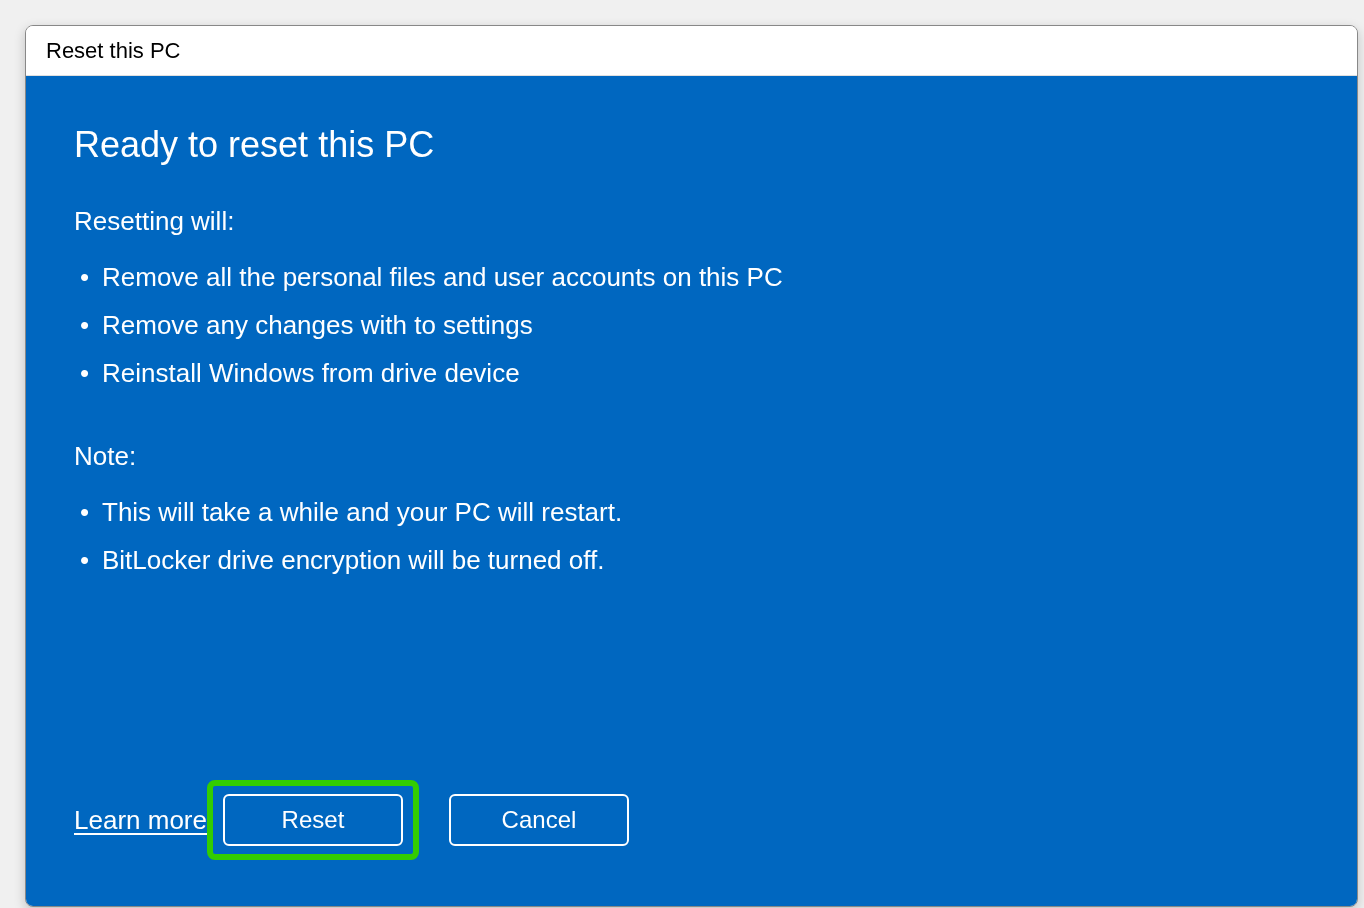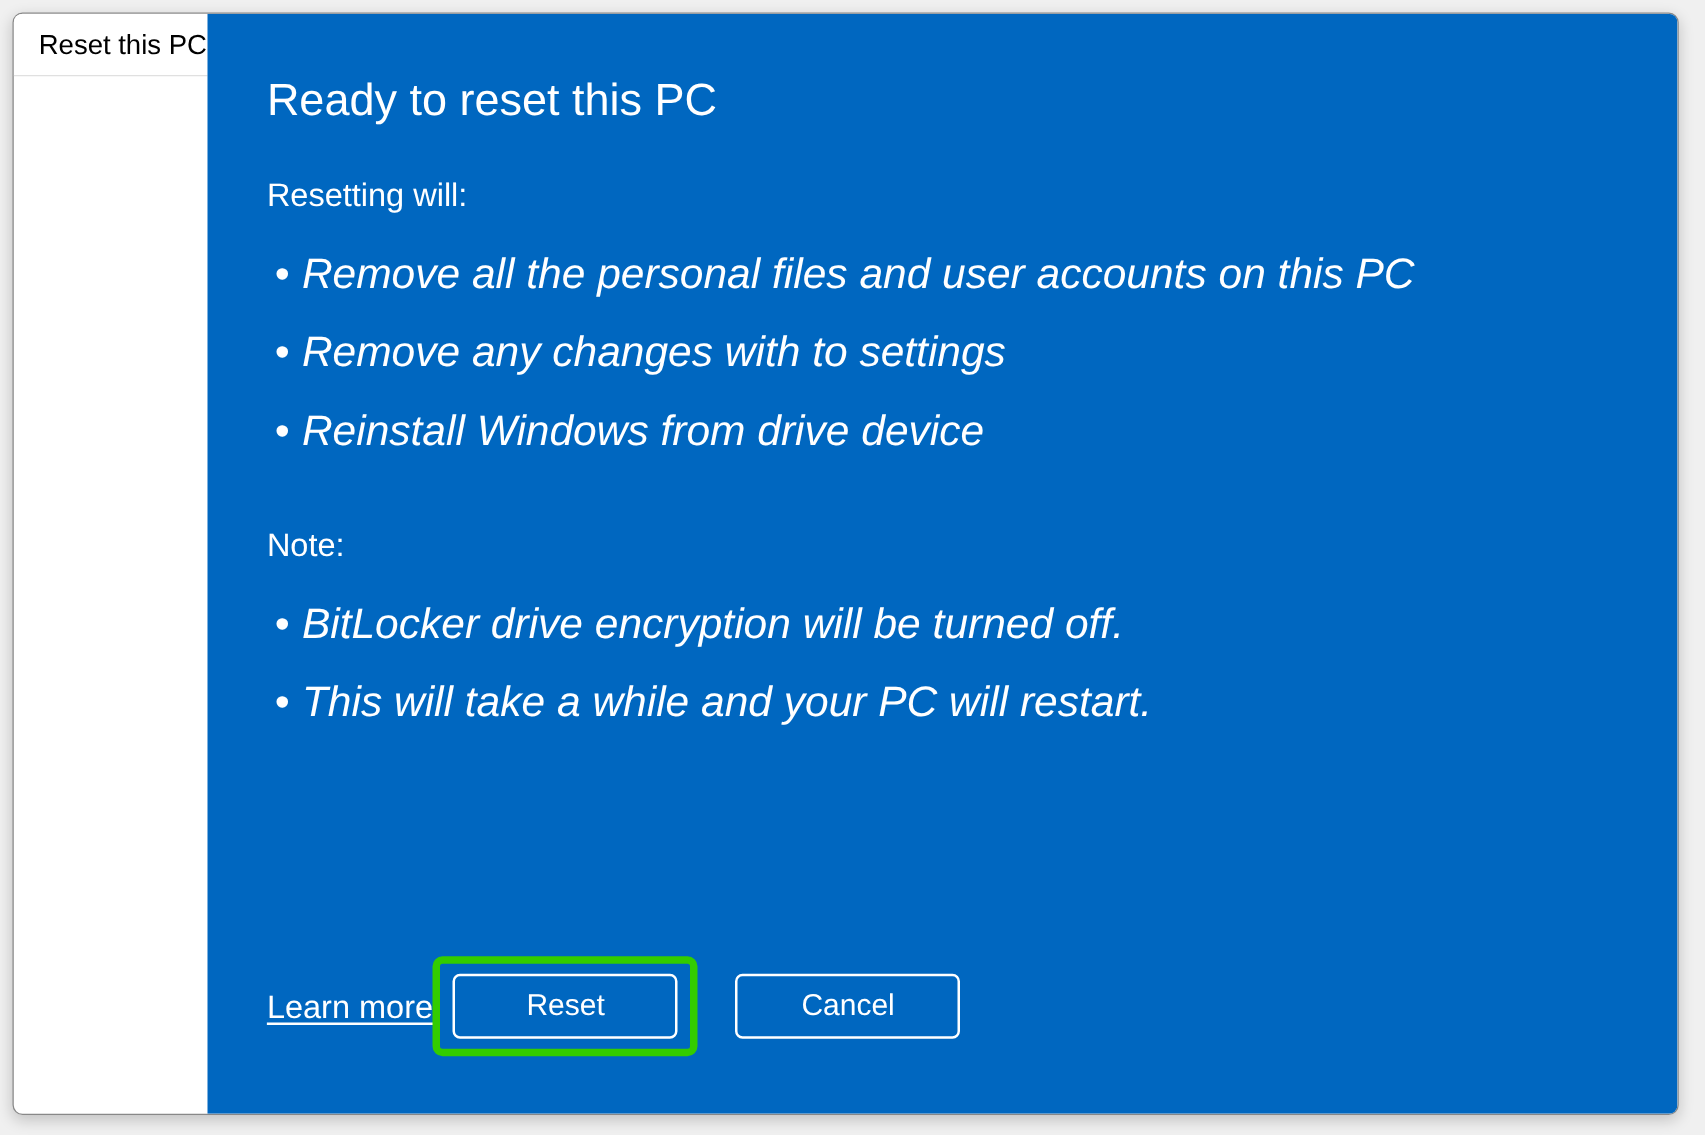--- a/index.html
+++ b/index.html
@@ -17,12 +17,12 @@
     .window {
       width: 1333px;
       height: 882px;
-      margin: 10px;
+      margin: 25px;
       background: #fff;
       border: 1px solid #888;
       border-radius: 8px;
       display: flex;
-      flex-direction: row;
+      flex-direction: column;
       overflow: hidden;
       box-shadow: 0 4px 12px rgba(0,0,0,0.2);
     }

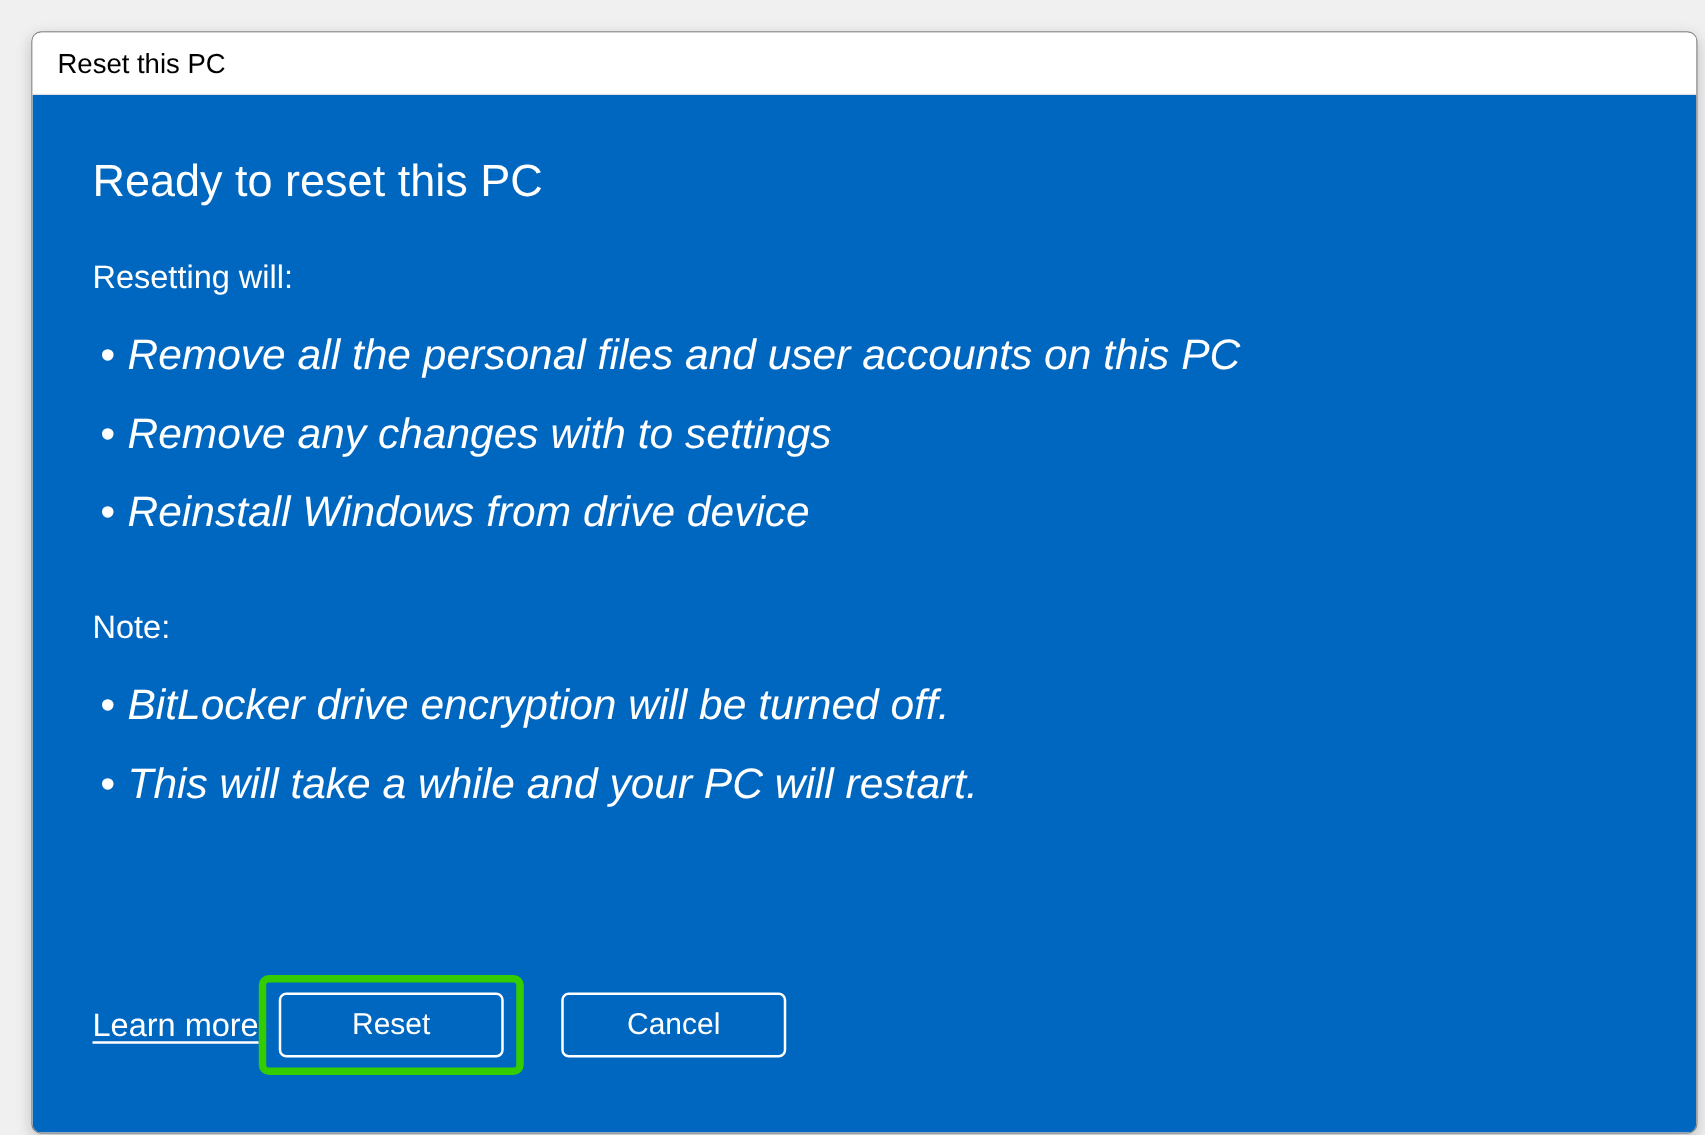--- a/index.html
+++ b/index.html
@@ -62,12 +62,11 @@
       margin-bottom: 44px;
     }
     .bullet-list li {
-      font-size: 34px;
+      font-size: 26px;
       font-weight: 400;
       line-height: 1.85;
       padding-left: 28px;
       position: relative;
-      font-style: italic;
     }
     .bullet-list li::before {
       content: "•";

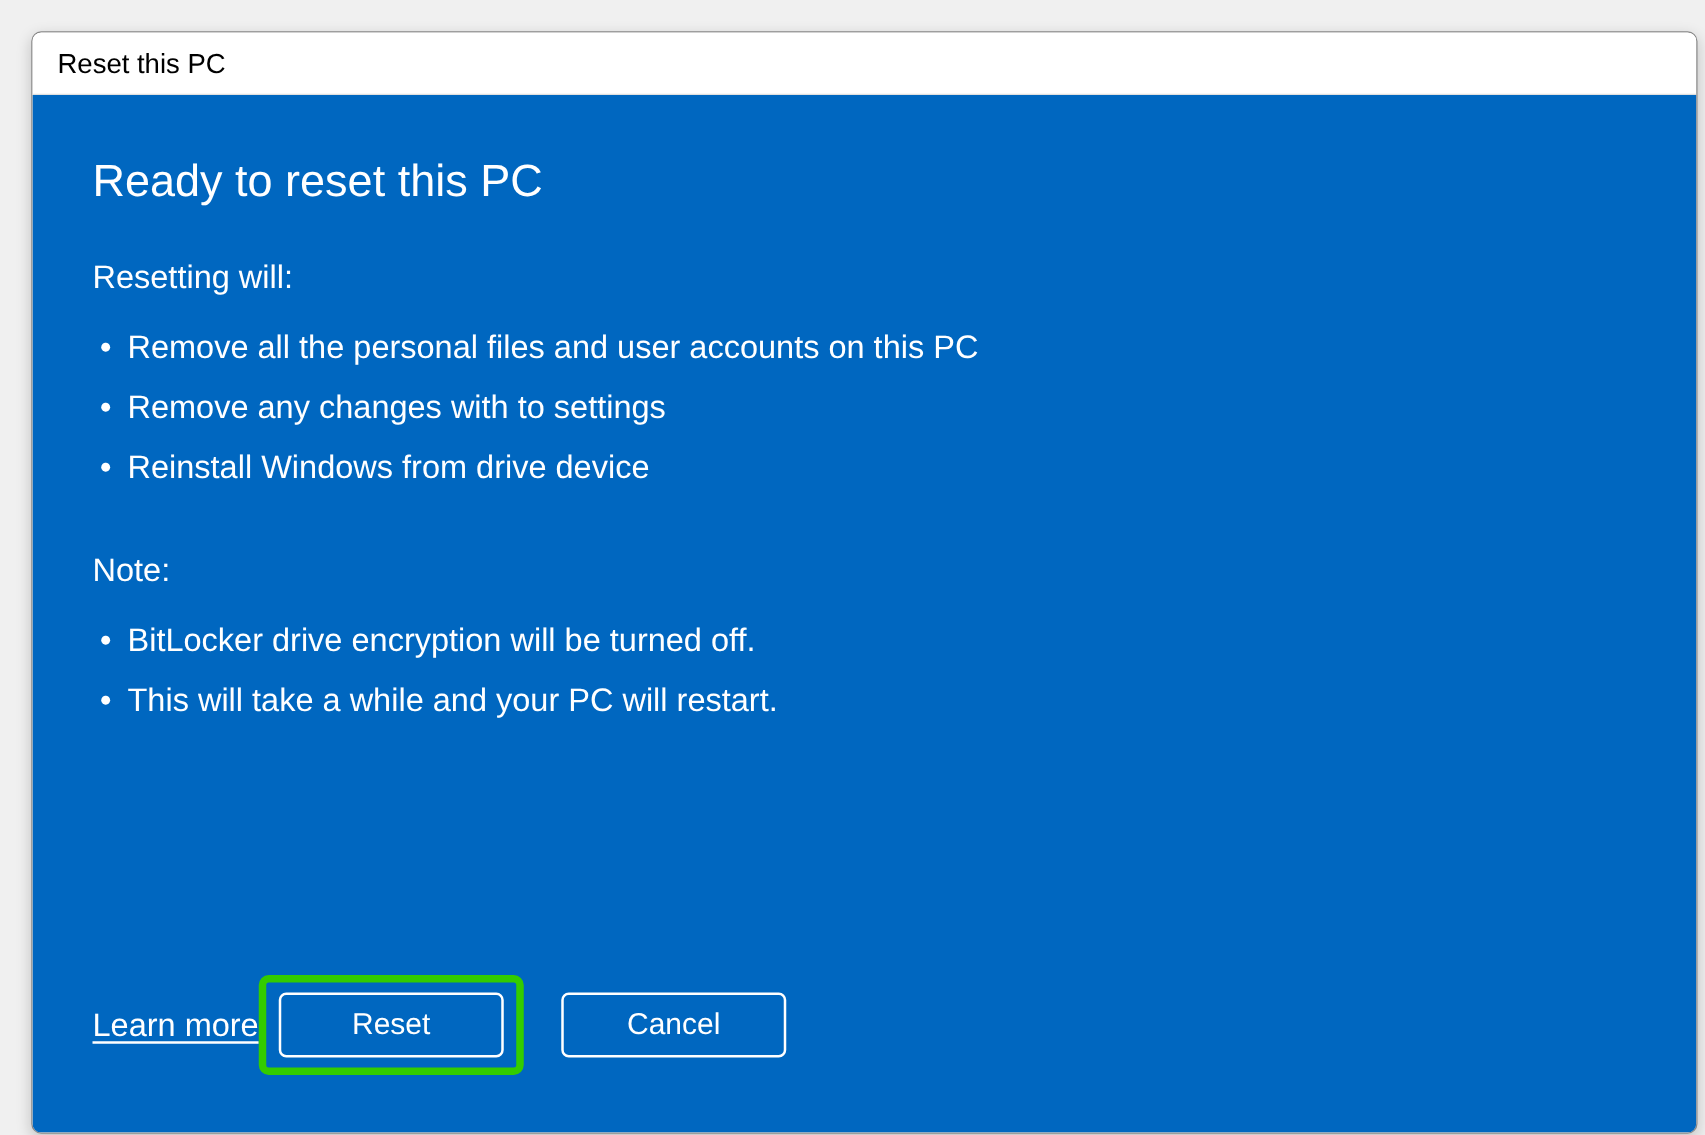--- a/index.html
+++ b/index.html
@@ -135,8 +135,8 @@
 
     <div class="section-label">Note:</div>
     <ul class="bullet-list">
+      <li>This will take a while and your PC will restart.</li>
       <li>BitLocker drive encryption will be turned off.</li>
-      <li>This will take a while and your PC will restart.</li>
     </ul>
 
     <div class="footer">

